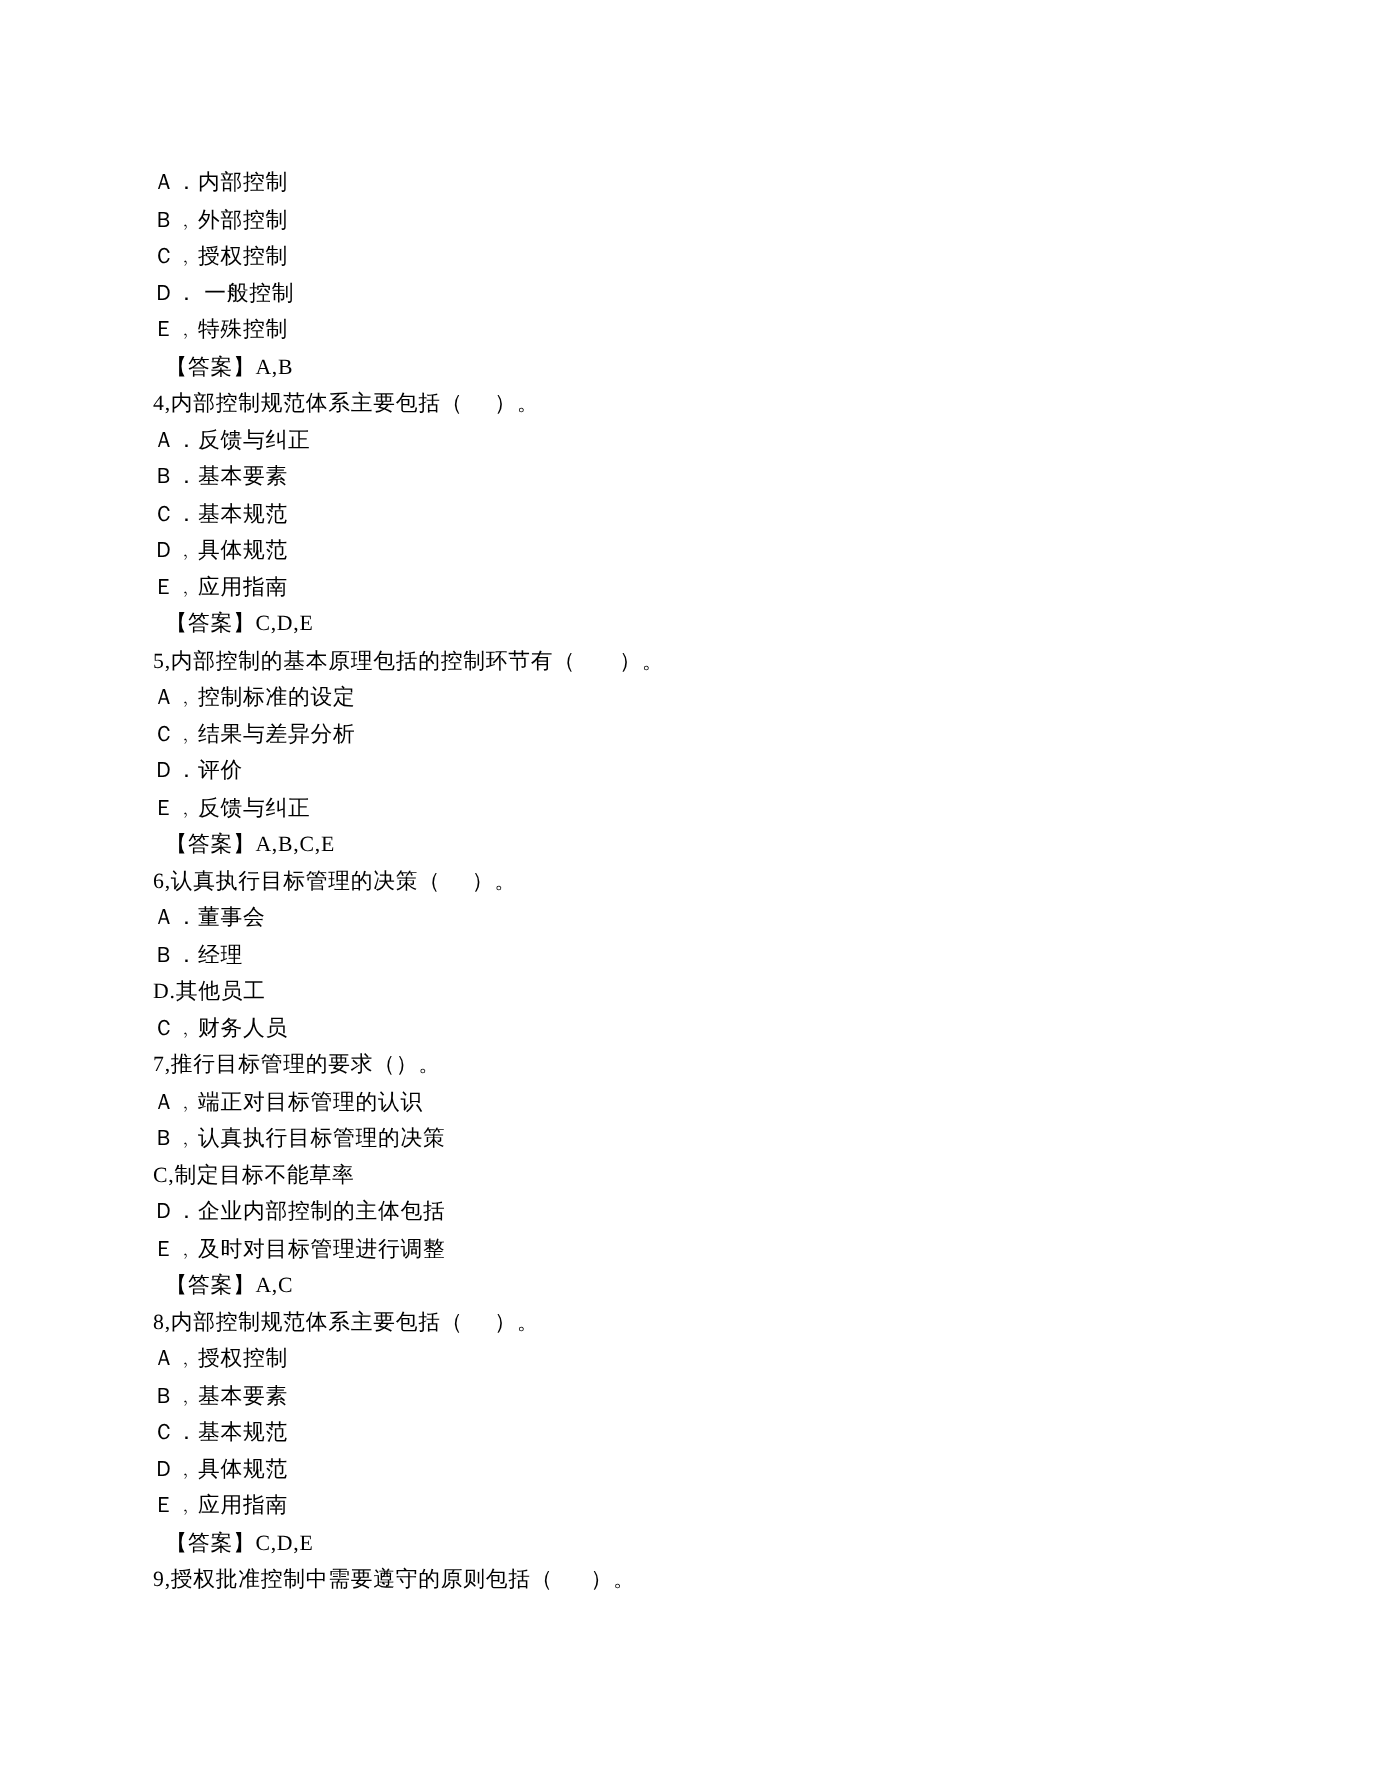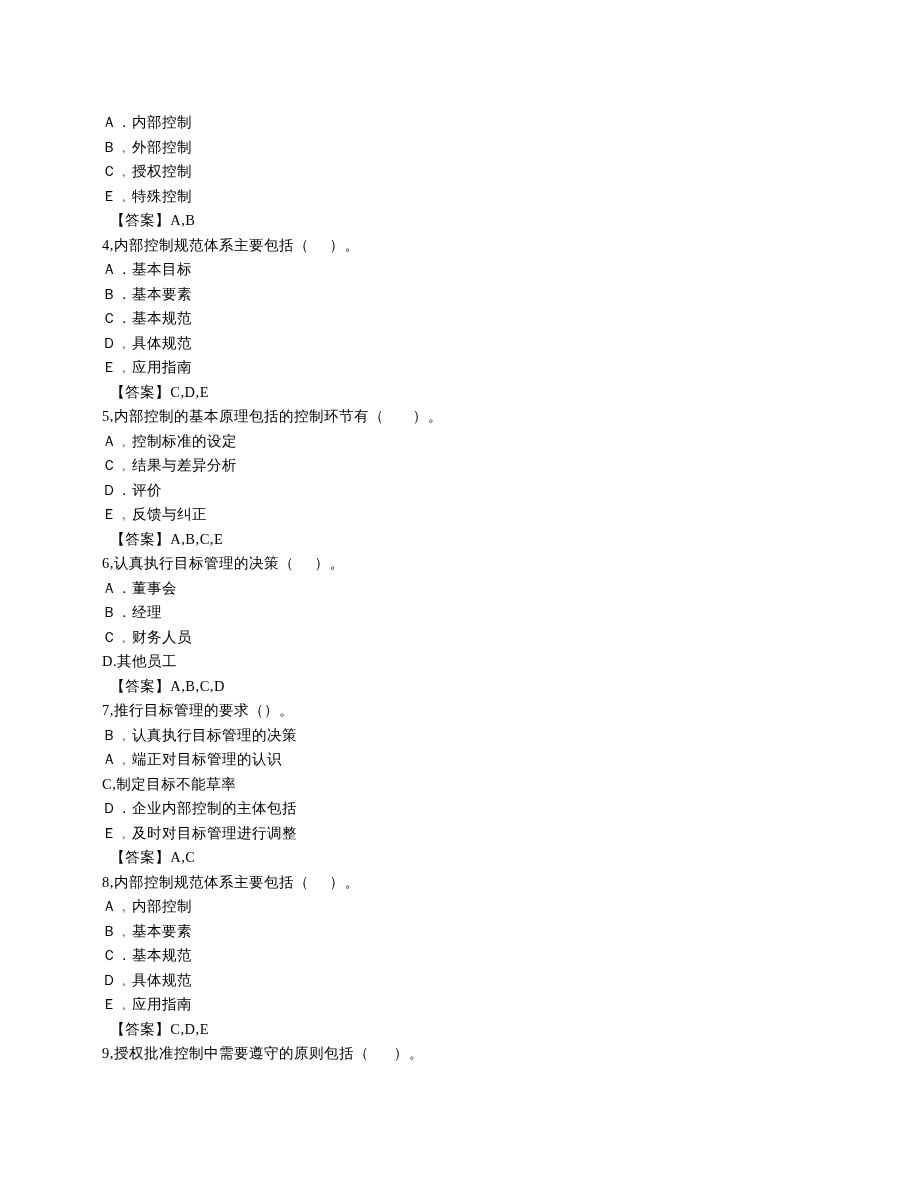--- a/index.html
+++ b/index.html
@@ -27,6 +27,7 @@
   <div class="row">Ａ．内部控制</div>
   <div class="row">Ｂ﹐外部控制</div>
   <div class="row">Ｃ﹐授权控制</div>
+  <div class="row">Ｄ． 一般控制</div>
   <div class="row">Ｅ﹐特殊控制</div>
   <div class="row">  【答案】A,B</div>
   <div class="row">4,内部控制规范体系主要包括（     ）。</div>

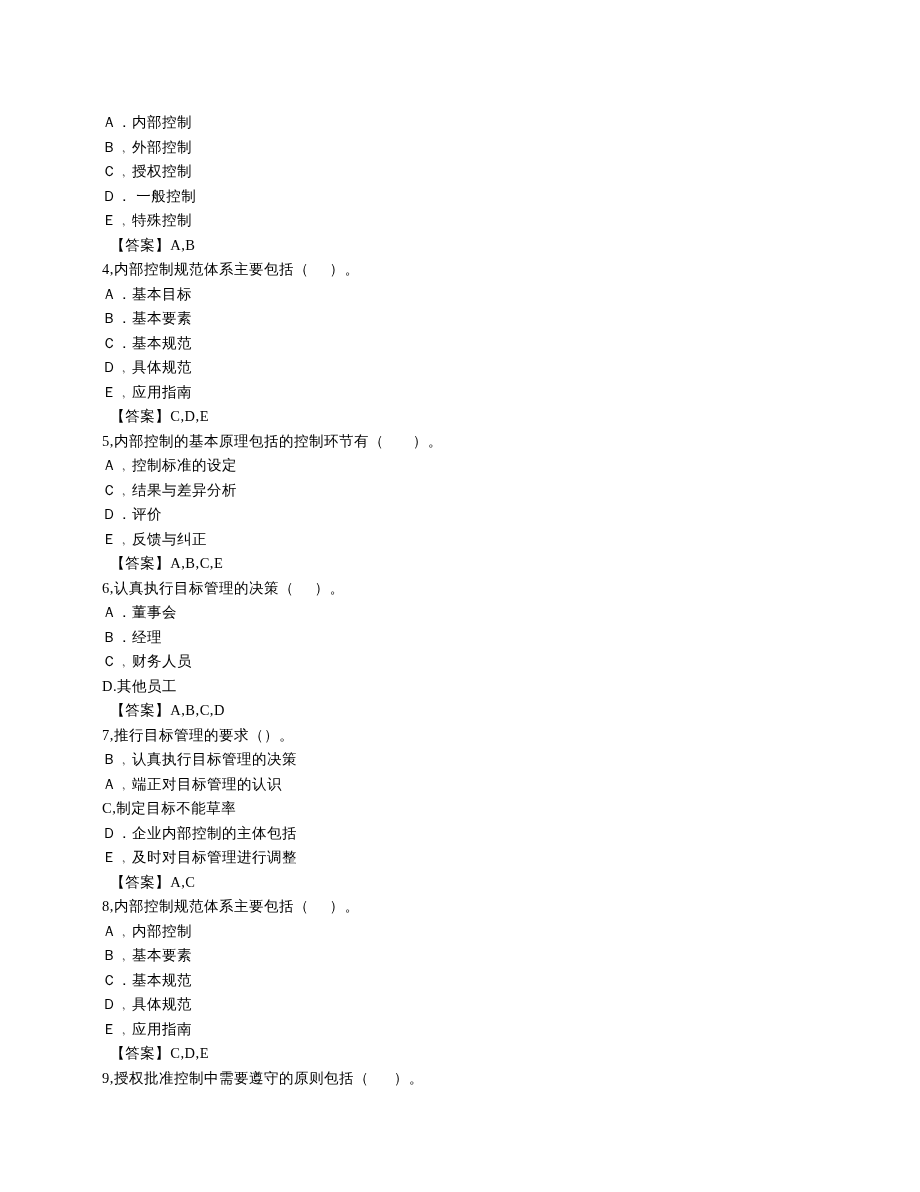--- a/index.html
+++ b/index.html
@@ -31,7 +31,7 @@
   <div class="row">Ｅ﹐特殊控制</div>
   <div class="row">  【答案】A,B</div>
   <div class="row">4,内部控制规范体系主要包括（     ）。</div>
-  <div class="row">Ａ．基本目标</div>
+  <div class="row">Ａ．反馈与纠正</div>
   <div class="row">Ｂ．基本要素</div>
   <div class="row">Ｃ．基本规范</div>
   <div class="row">Ｄ﹐具体规范</div>

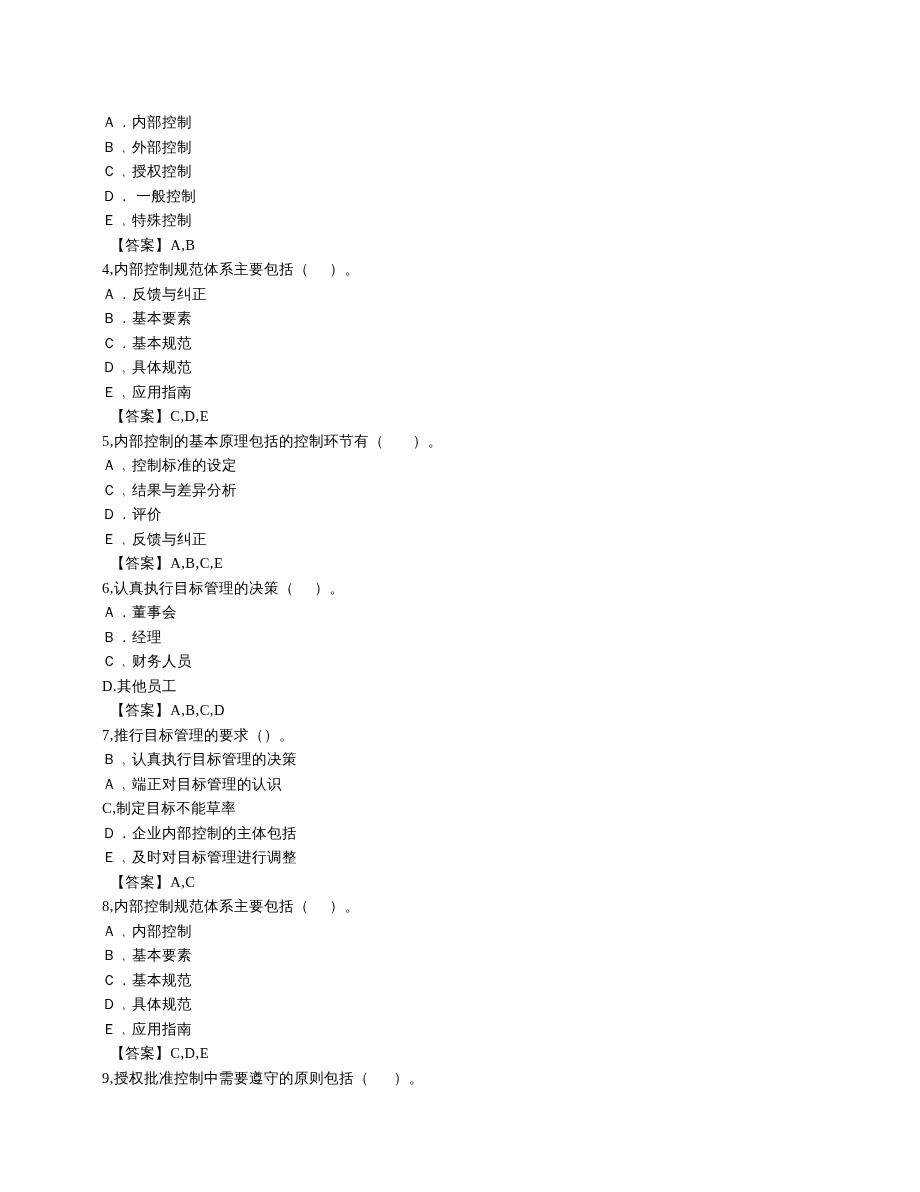--- a/index.html
+++ b/index.html
@@ -46,8 +46,8 @@
   <div class="row">6,认真执行目标管理的决策（     ）。</div>
   <div class="row">Ａ．董事会</div>
   <div class="row">Ｂ．经理</div>
+  <div class="row">D.其他员工</div>
   <div class="row">Ｃ﹐财务人员</div>
-  <div class="row">D.其他员工</div>
   <div class="row">  【答案】A,B,C,D</div>
   <div class="row">7,推行目标管理的要求（）。</div>
   <div class="row">Ｂ﹐认真执行目标管理的决策</div>

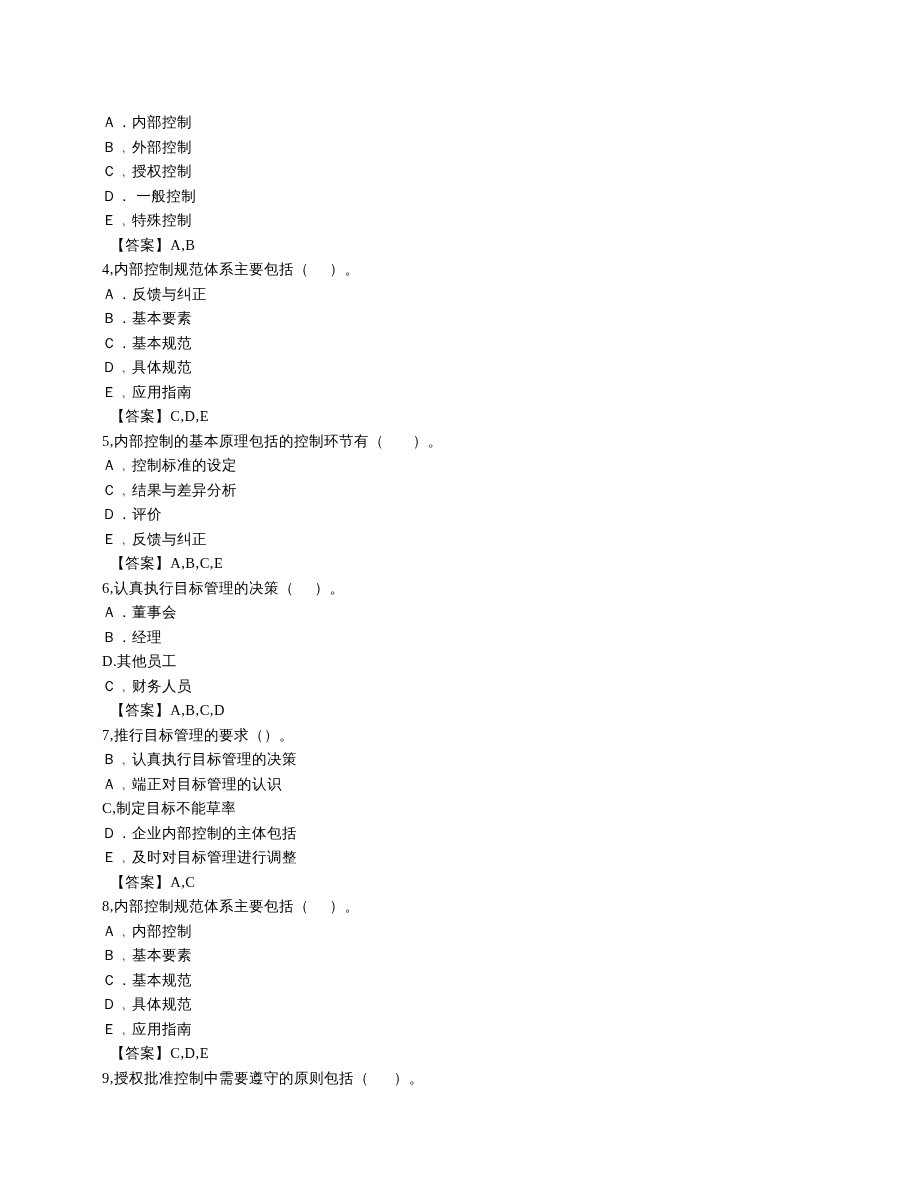--- a/index.html
+++ b/index.html
@@ -48,7 +48,6 @@
   <div class="row">Ｂ．经理</div>
   <div class="row">D.其他员工</div>
   <div class="row">Ｃ﹐财务人员</div>
-  <div class="row">  【答案】A,B,C,D</div>
   <div class="row">7,推行目标管理的要求（）。</div>
   <div class="row">Ｂ﹐认真执行目标管理的决策</div>
   <div class="row">Ａ﹐端正对目标管理的认识</div>

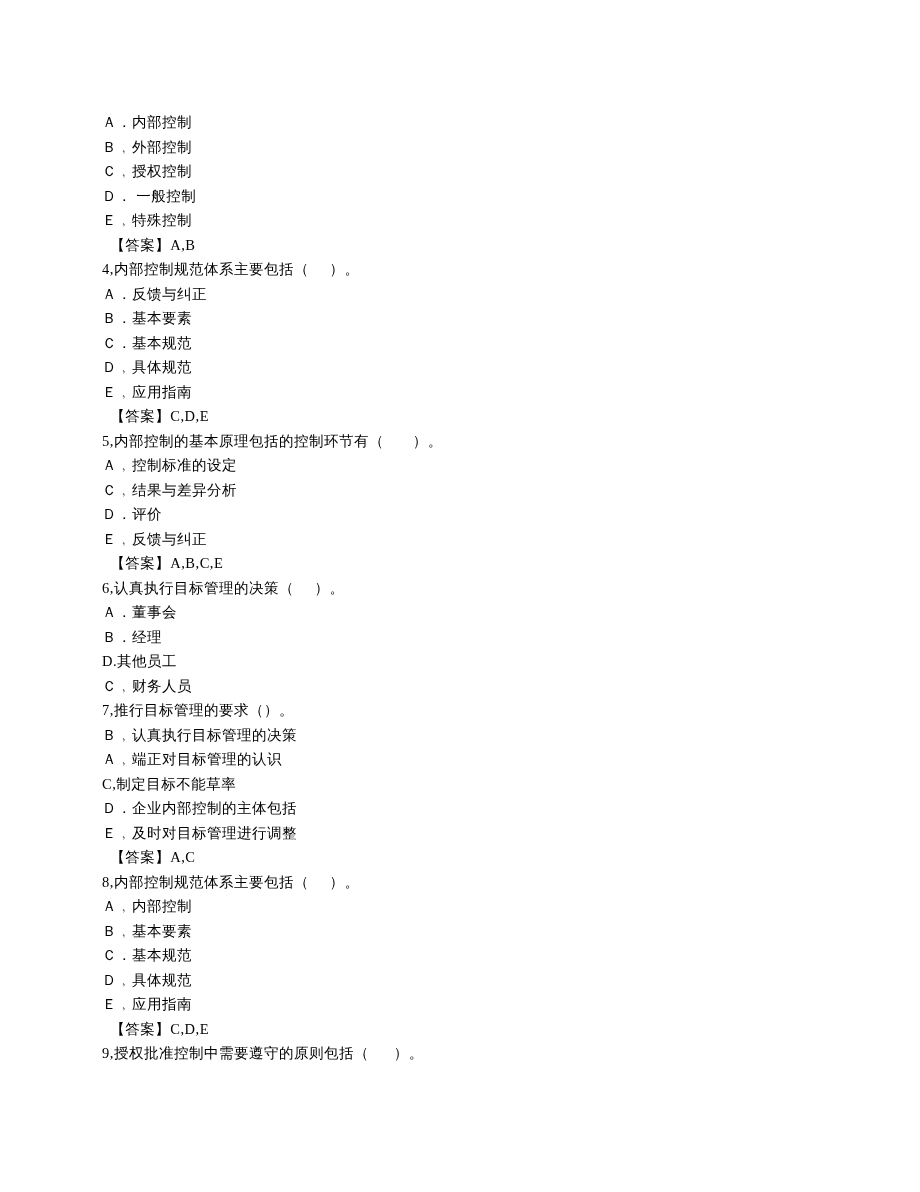--- a/index.html
+++ b/index.html
@@ -49,8 +49,8 @@
   <div class="row">D.其他员工</div>
   <div class="row">Ｃ﹐财务人员</div>
   <div class="row">7,推行目标管理的要求（）。</div>
+  <div class="row">Ａ﹐端正对目标管理的认识</div>
   <div class="row">Ｂ﹐认真执行目标管理的决策</div>
-  <div class="row">Ａ﹐端正对目标管理的认识</div>
   <div class="row">C,制定目标不能草率</div>
   <div class="row">Ｄ．企业内部控制的主体包括</div>
   <div class="row">Ｅ﹐及时对目标管理进行调整</div>

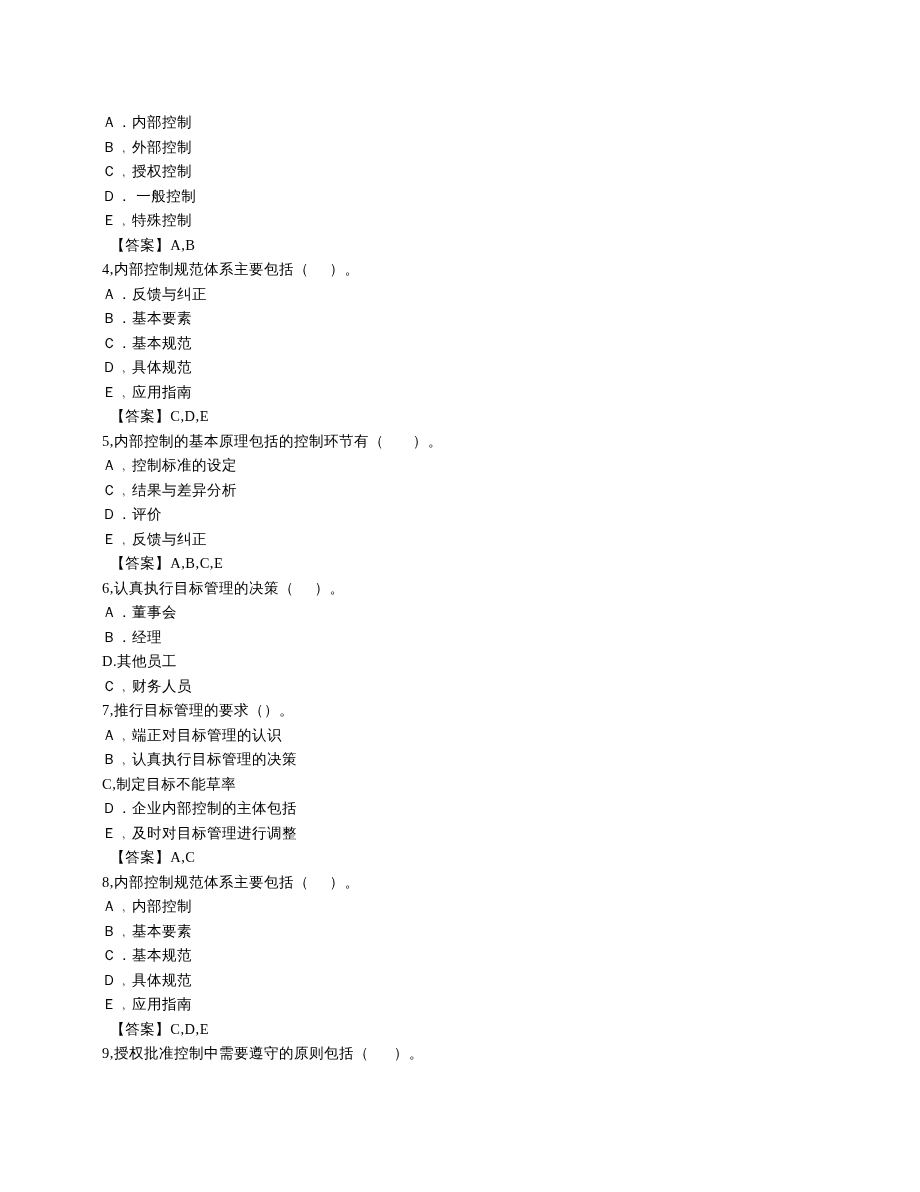--- a/index.html
+++ b/index.html
@@ -56,7 +56,7 @@
   <div class="row">Ｅ﹐及时对目标管理进行调整</div>
   <div class="row">  【答案】A,C</div>
   <div class="row">8,内部控制规范体系主要包括（     ）。</div>
-  <div class="row">Ａ﹐内部控制</div>
+  <div class="row">Ａ﹐授权控制</div>
   <div class="row">Ｂ﹐基本要素</div>
   <div class="row">Ｃ．基本规范</div>
   <div class="row">Ｄ﹐具体规范</div>

